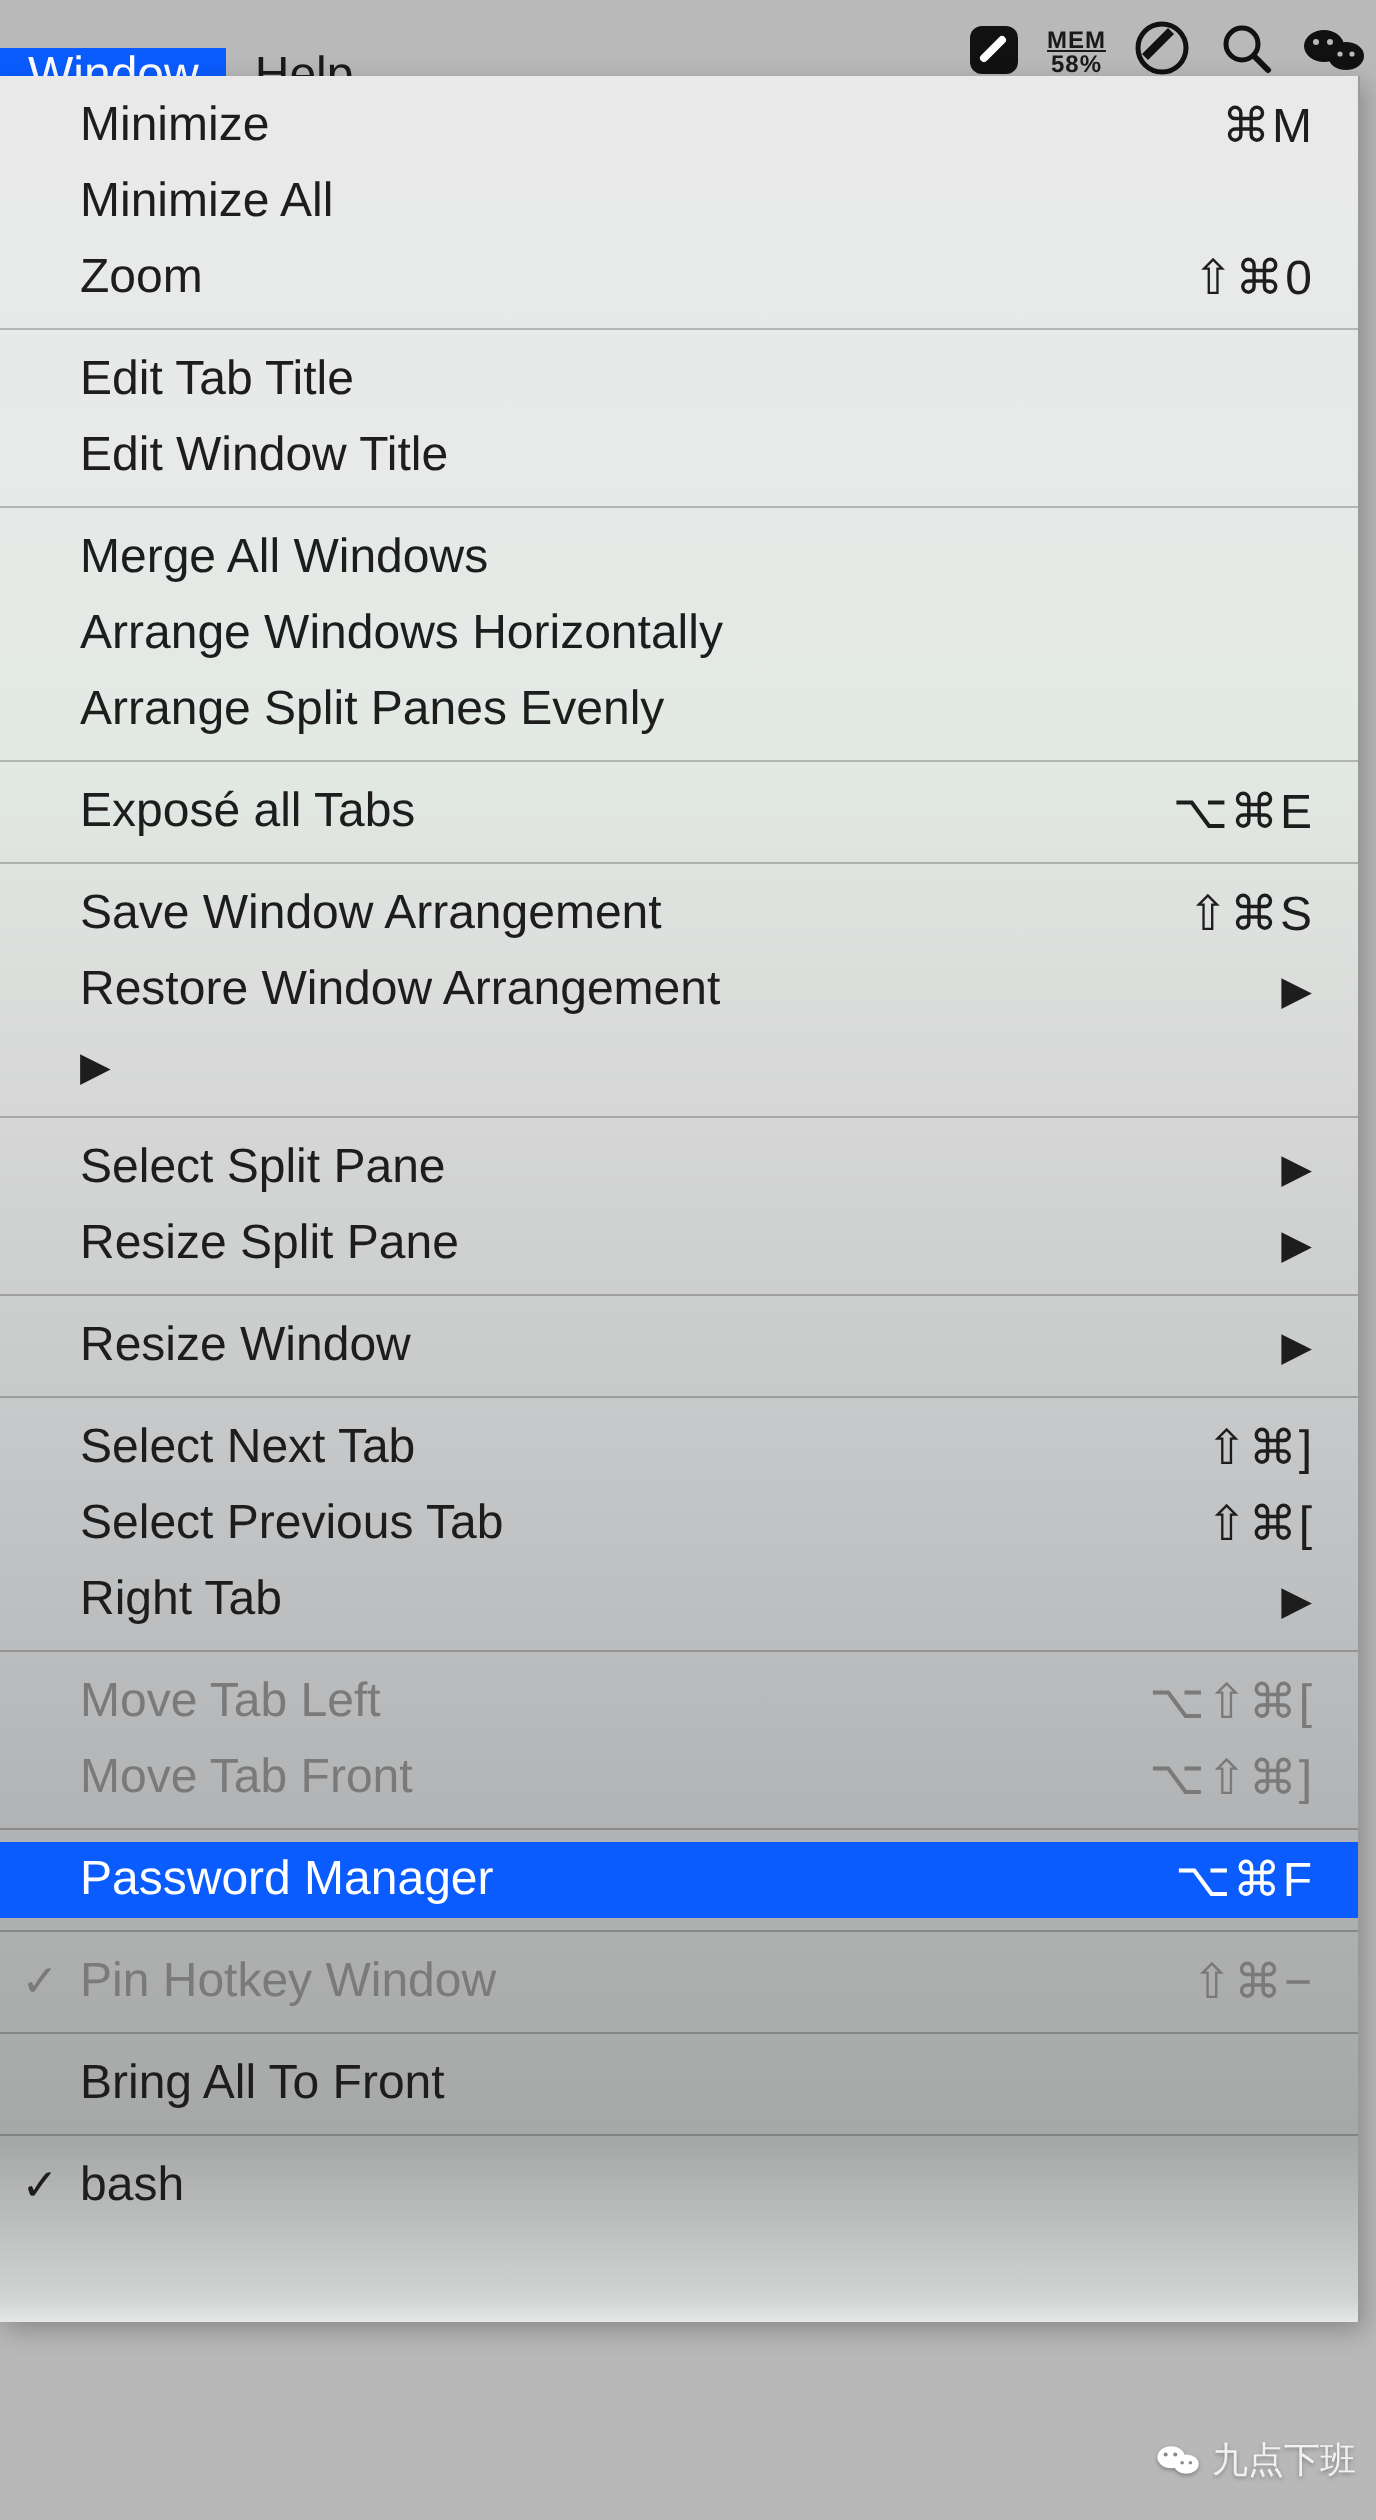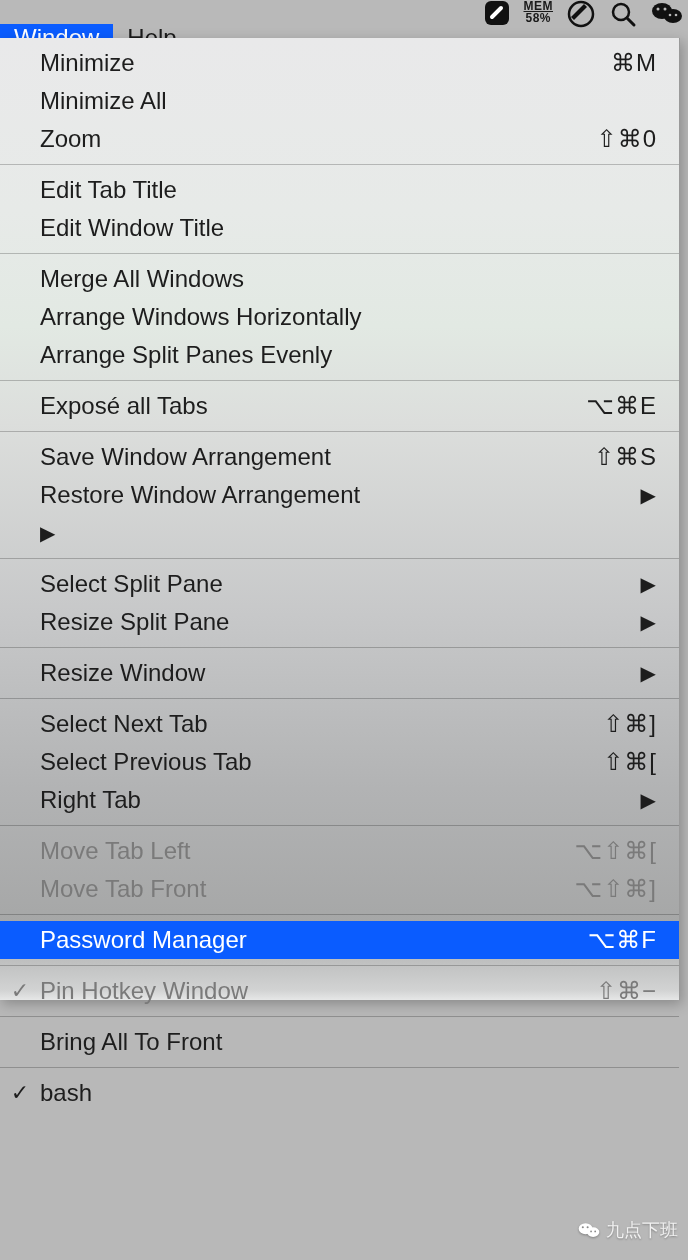--- a/index.html
+++ b/index.html
@@ -37,7 +37,7 @@
     top: 0;
     height: 38px;
     display: flex;
-    align-items: flex-start;
+    align-items: flex-end;
     gap: 14px;
   }
   .menubar-right svg { display:block; }

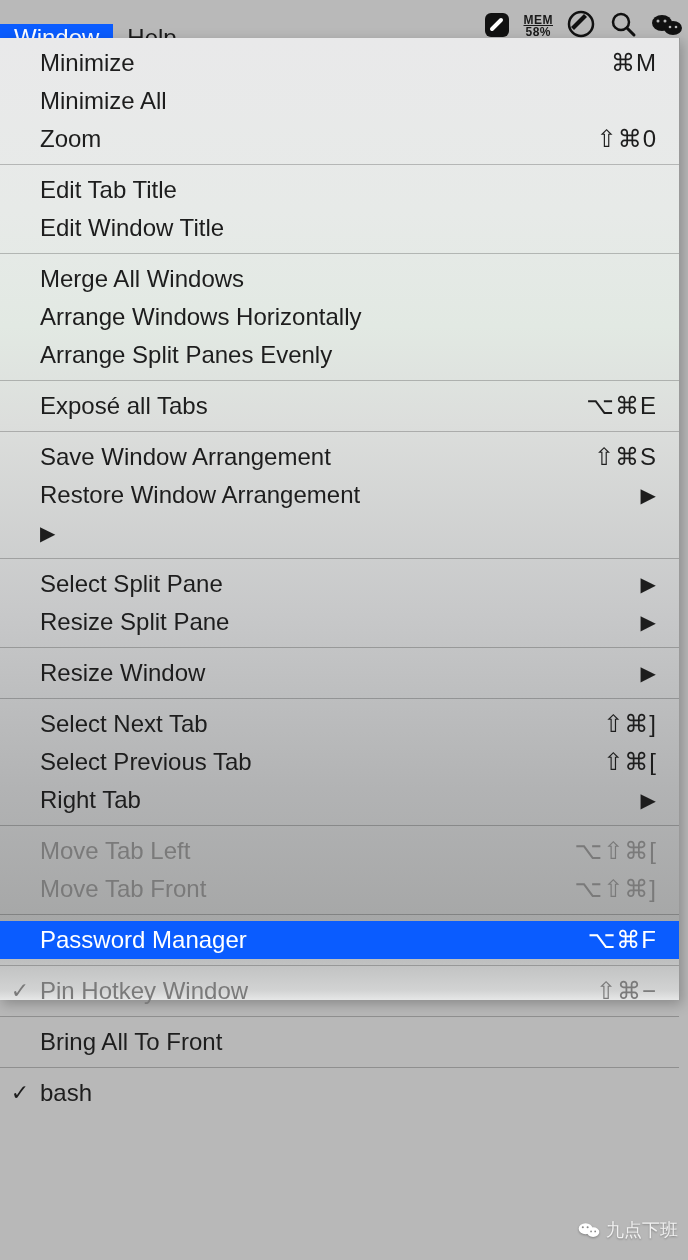--- a/index.html
+++ b/index.html
@@ -56,7 +56,7 @@
     left: 0;
     top: 38px;
     width: 680px;
-    height: 962px;
+    height: 1123px;
     background: linear-gradient(180deg,
       #e9e9ea 0%,
       #e7eae8 18%,

